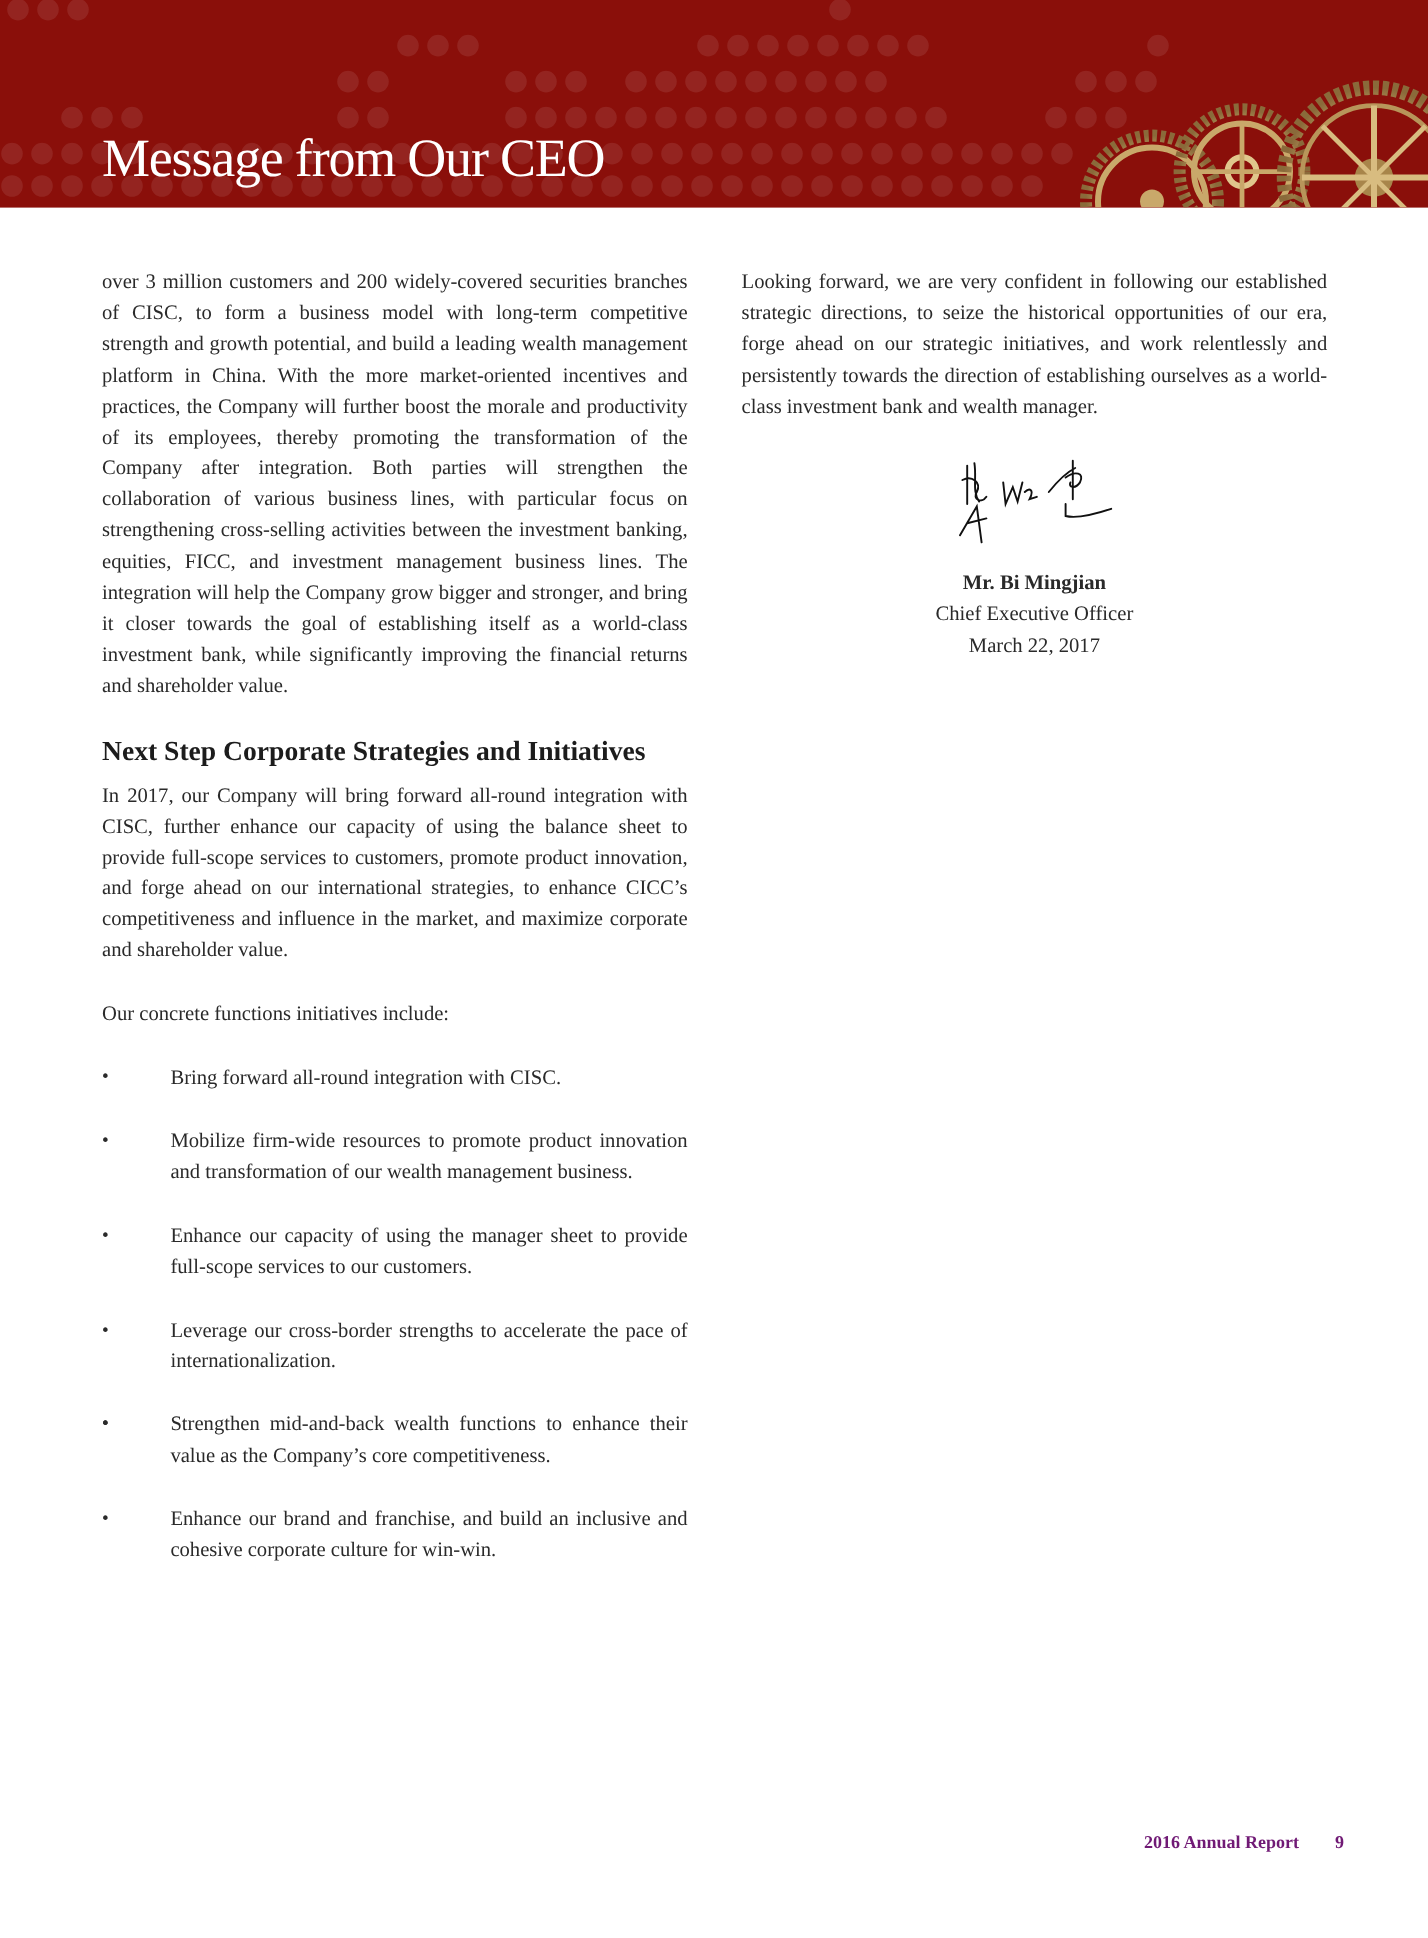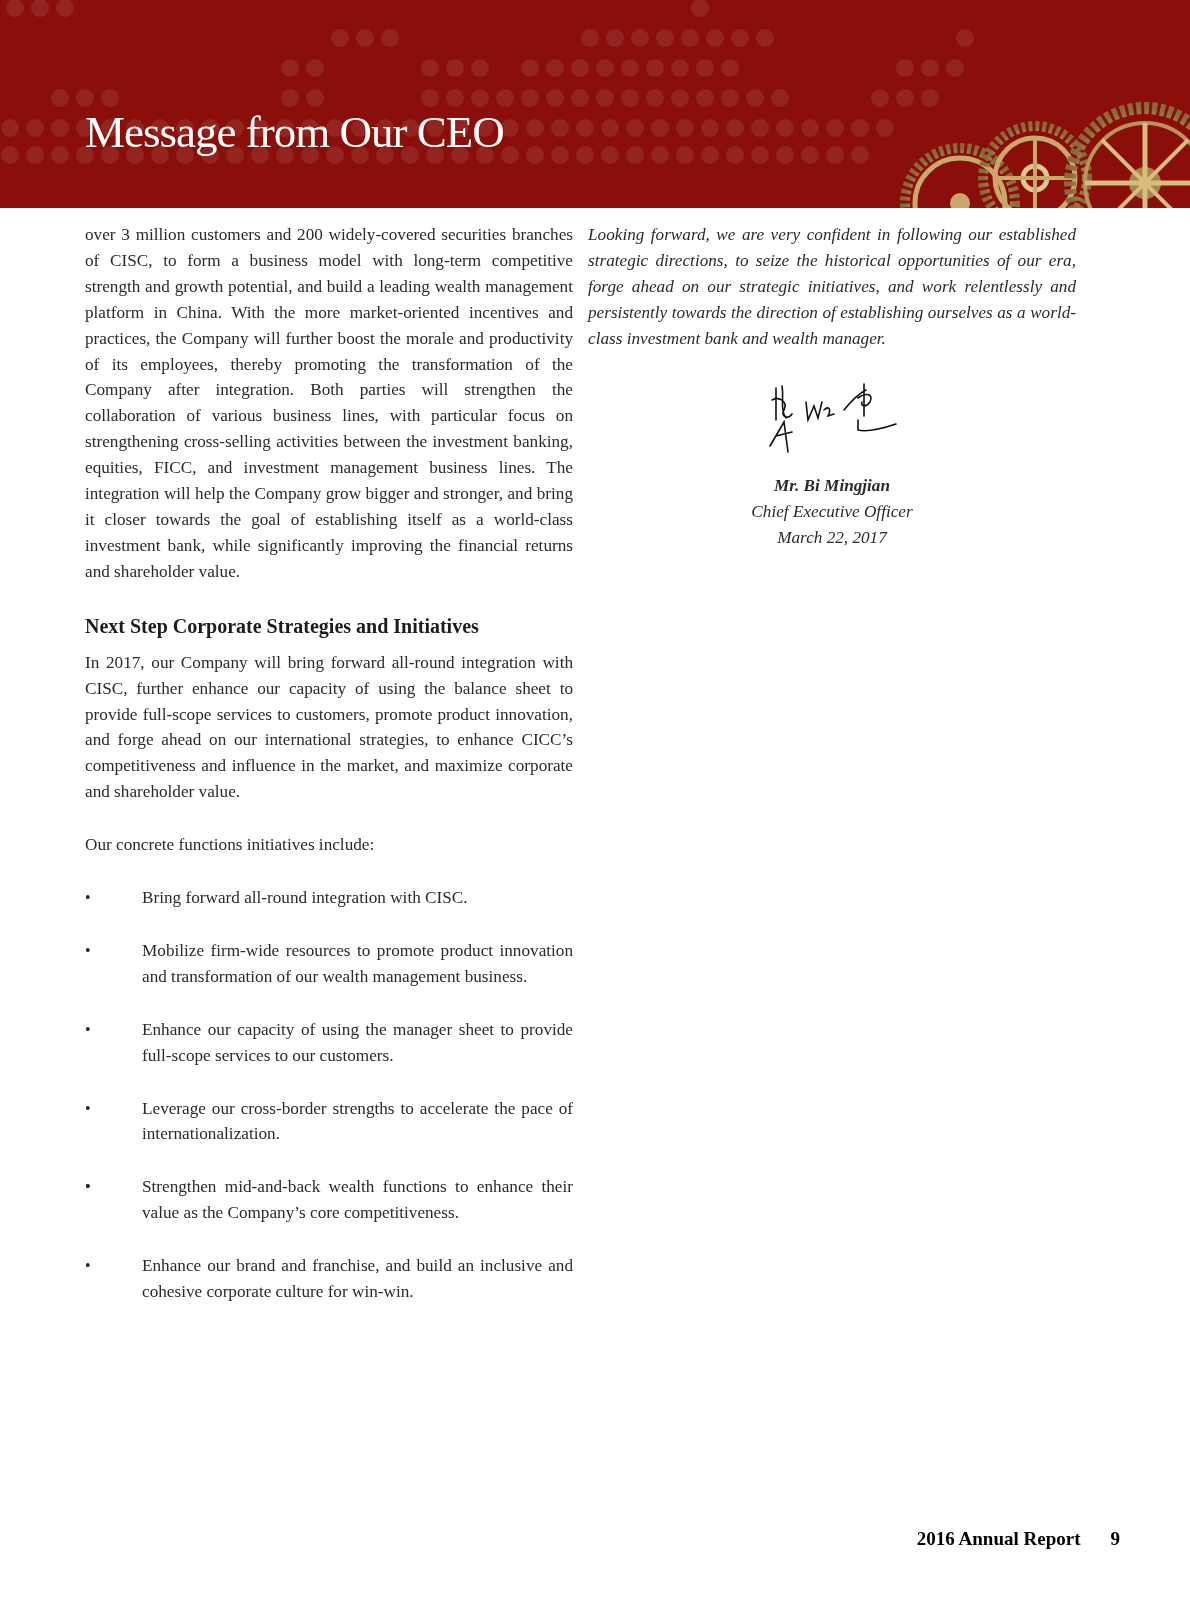--- a/index.html
+++ b/index.html
@@ -10,7 +10,7 @@
     color: #2a2a2a;
   }
   .banner {
-    position: absolute; left: 0; top: 0; width: 1190px; height: 208px;
+    position: absolute; left: 0; top: 0; width: 1190px; height: 173px;
     background: #8a0f0a; overflow: hidden;
   }
   .dots { position: absolute; left: 0; top: 0; }

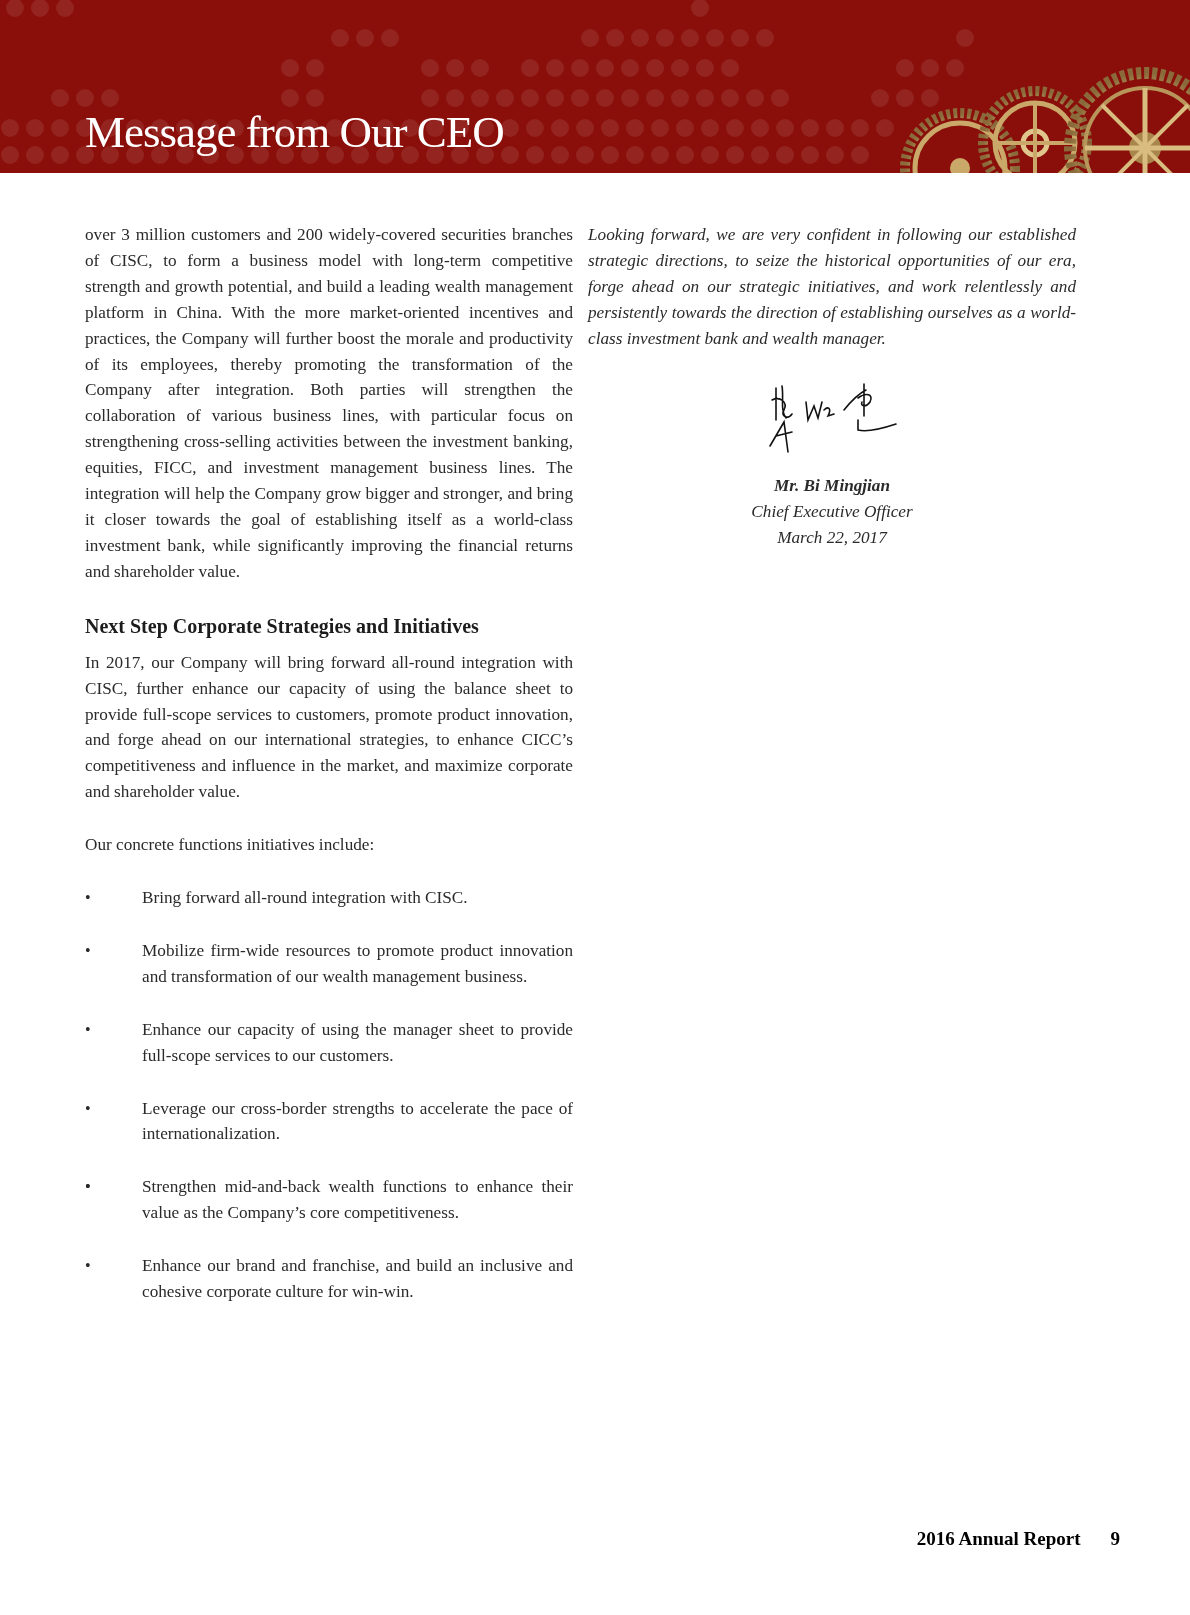--- a/index.html
+++ b/index.html
@@ -26,7 +26,7 @@
     font-size: 17.2px; line-height: 25.9px; text-align: justify;
   }
   .col-left { left: 85px; width: 488px; }
-  .col-right { left: 588px; width: 488px; font-style: italic; }
+  .col-right { left: 618px; width: 488px; }
   .col p { margin: 0; }
   .section-heading {
     font-size: 20px; font-weight: bold; color: #1c1c1c;

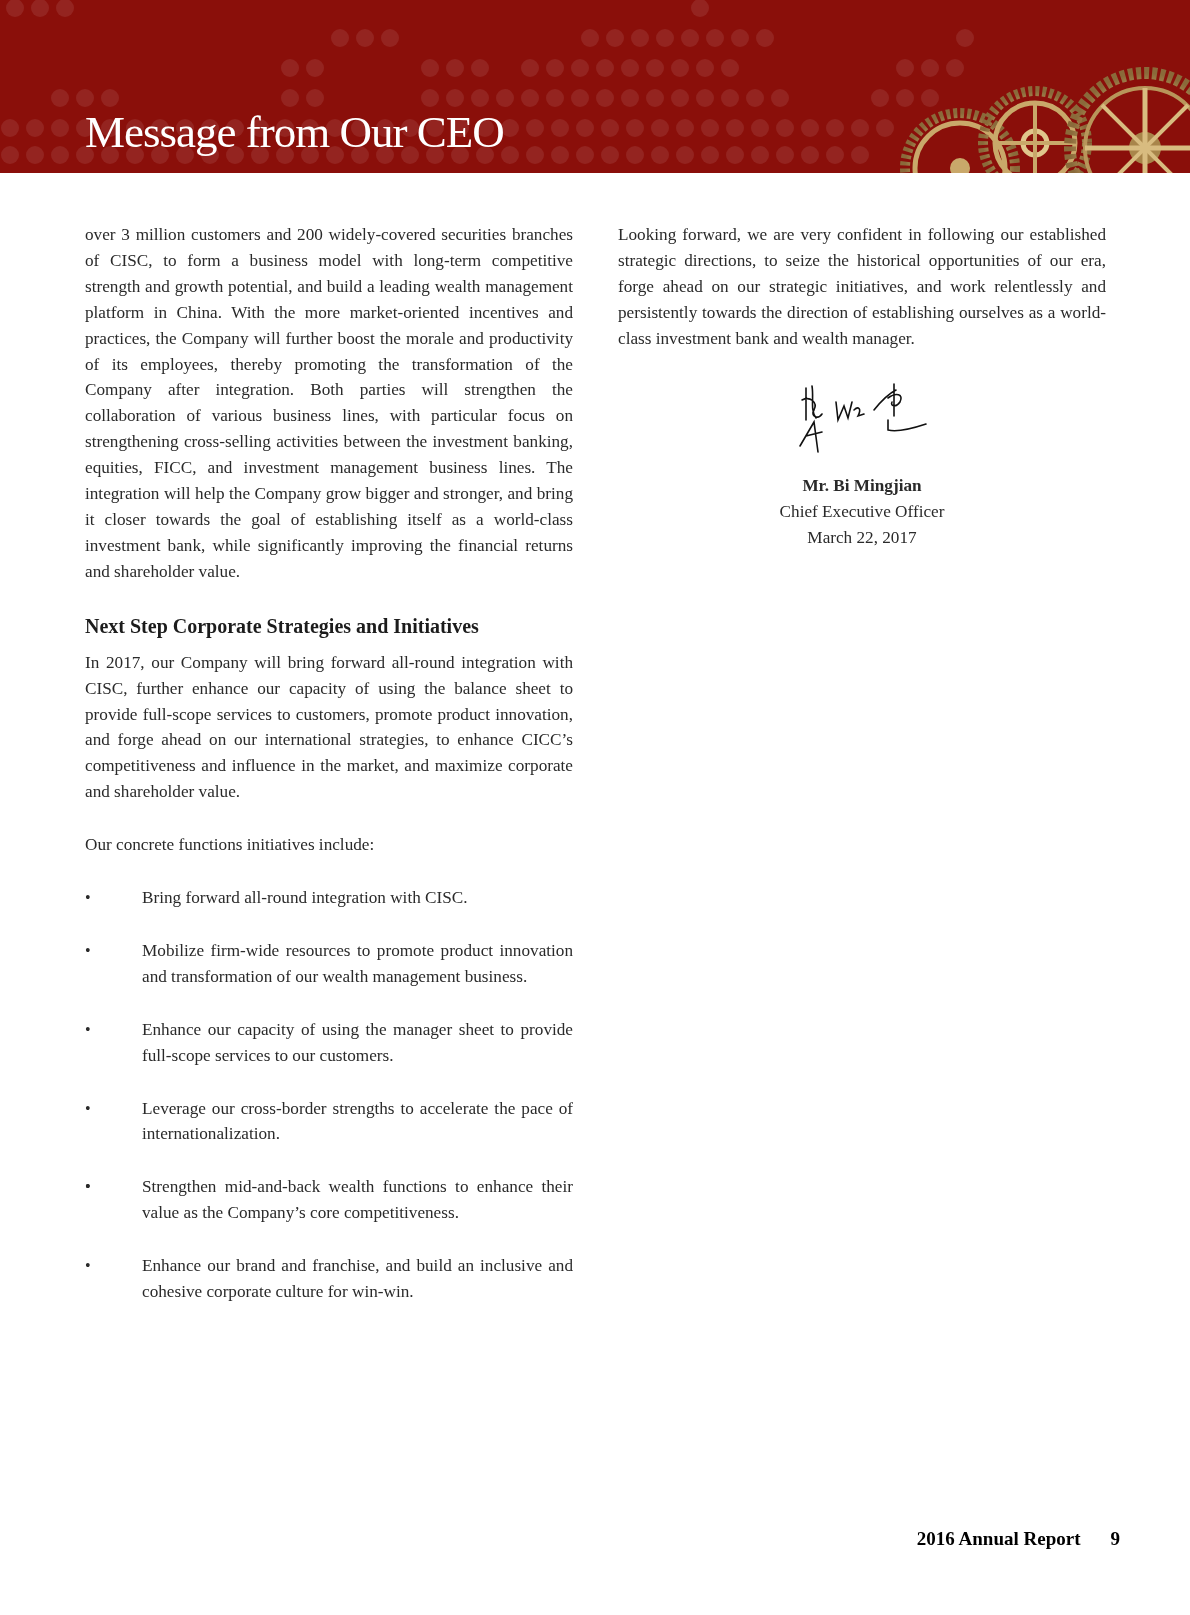--- a/index.html
+++ b/index.html
@@ -29,7 +29,7 @@
   .col-right { left: 618px; width: 488px; }
   .col p { margin: 0; }
   .section-heading {
-    font-size: 20px; font-weight: bold; color: #1c1c1c;
+    font-size: 23px; font-weight: bold; color: #1c1c1c;
     margin: 27px 0 10px 0; line-height: 28px;
   }
   .gap { margin-top: 27px !important; }

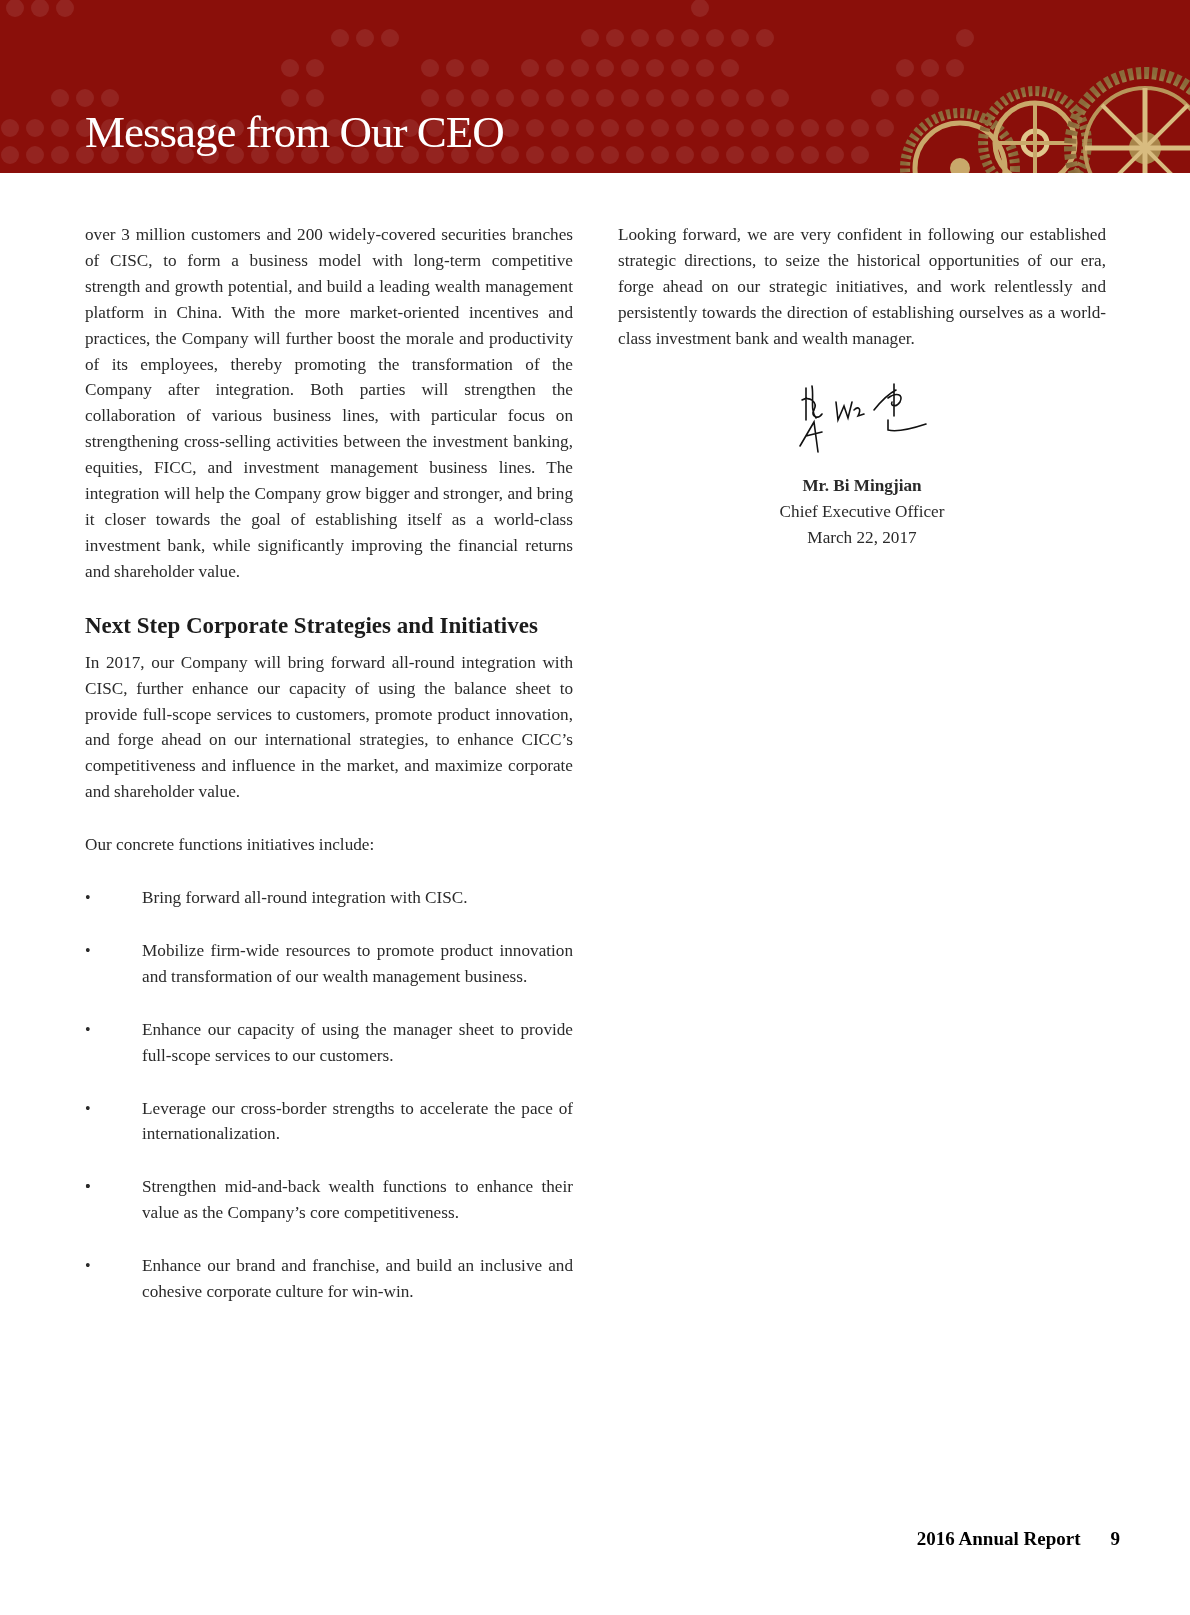--- a/index.html
+++ b/index.html
@@ -43,7 +43,7 @@
   .sig-name { font-weight: bold; margin-top: 6px; }
   .footer {
     position: absolute; top: 1528px; right: 70px;
-    font-size: 19px; font-weight: bold; color: #000000;
+    font-size: 15px; font-weight: bold; color: #701a75;
   }
   .footer .page-num { margin-left: 30px; }
 </style>

